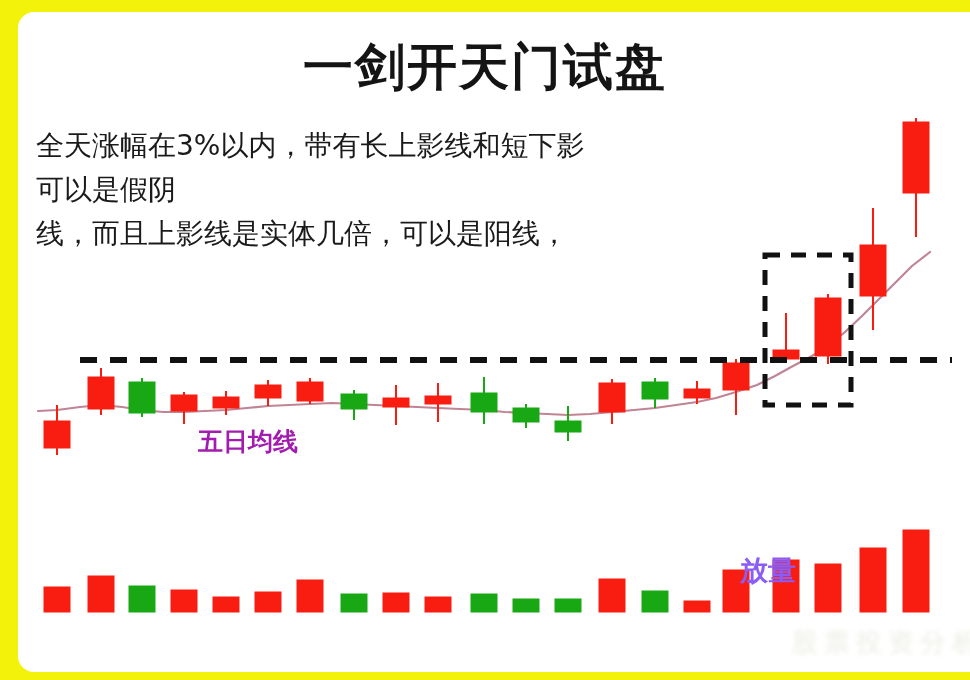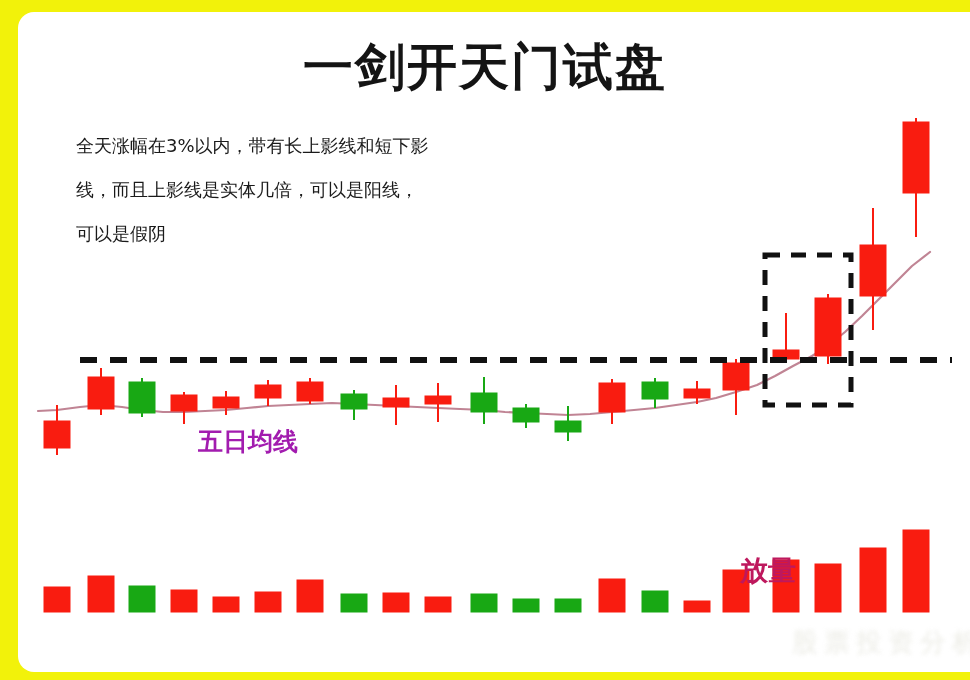--- a/index.html
+++ b/index.html
@@ -21,9 +21,8 @@
   }
   .body-text{
     position:absolute;left:18px;top:112px;width:620px;
-    font-size:18px;color:#1a1a1a;line-height:44px;font-weight:500;
+    font-size:28px;color:#1a1a1a;line-height:44px;font-weight:500;
     font-family:"DejaVu Sans","Liberation Sans",sans-serif;
-    margin-left:40px;
   }
   .body-text div{white-space:nowrap;}
 

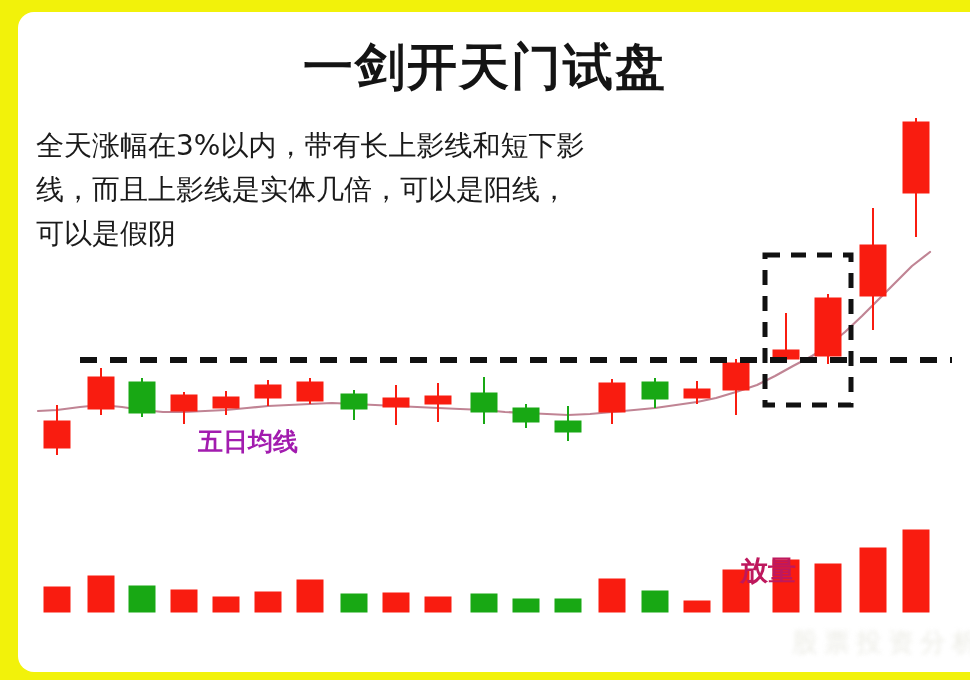--- a/index.html
+++ b/index.html
@@ -58,8 +58,8 @@
 
     <div class="body-text">
       <div>全天涨幅在3%以内，带有长上影线和短下影</div>
+      <div>可以是假阴</div>
       <div>线，而且上影线是实体几倍，可以是阳线，</div>
-      <div>可以是假阴</div>
     </div>
 
     <div class="chart">

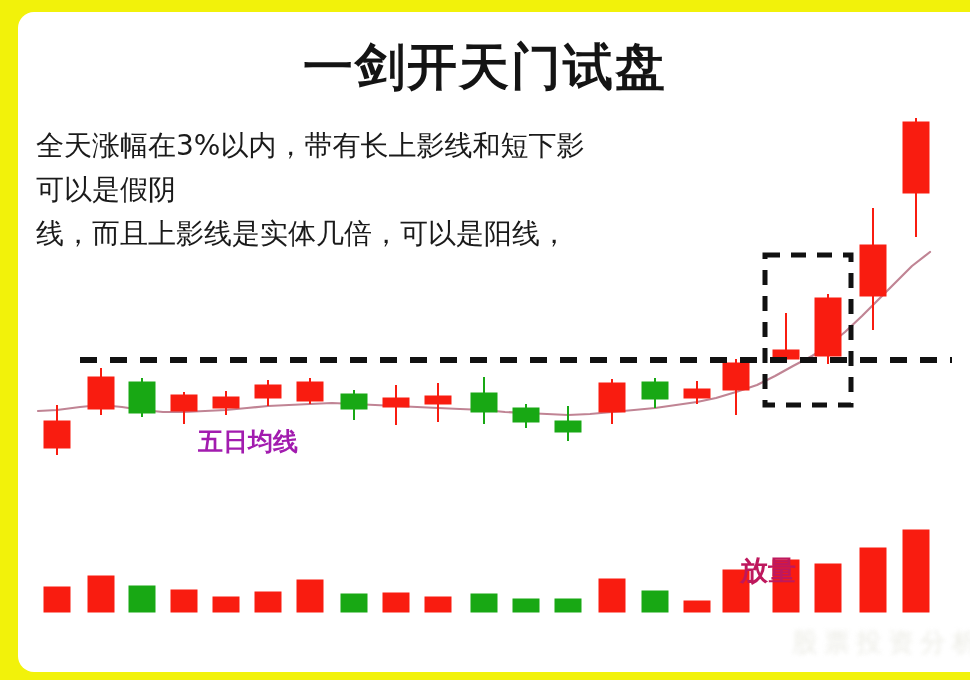--- a/index.html
+++ b/index.html
@@ -37,7 +37,7 @@
   }
   .label-vol{
     position:absolute;left:722px;top:540px;
-    font-size:28px;font-weight:bold;color:#be185d;
+    font-size:28px;font-weight:bold;color:#8b5cf6;
     font-family:"DejaVu Sans","Liberation Sans",sans-serif;
     white-space:nowrap;
   }

